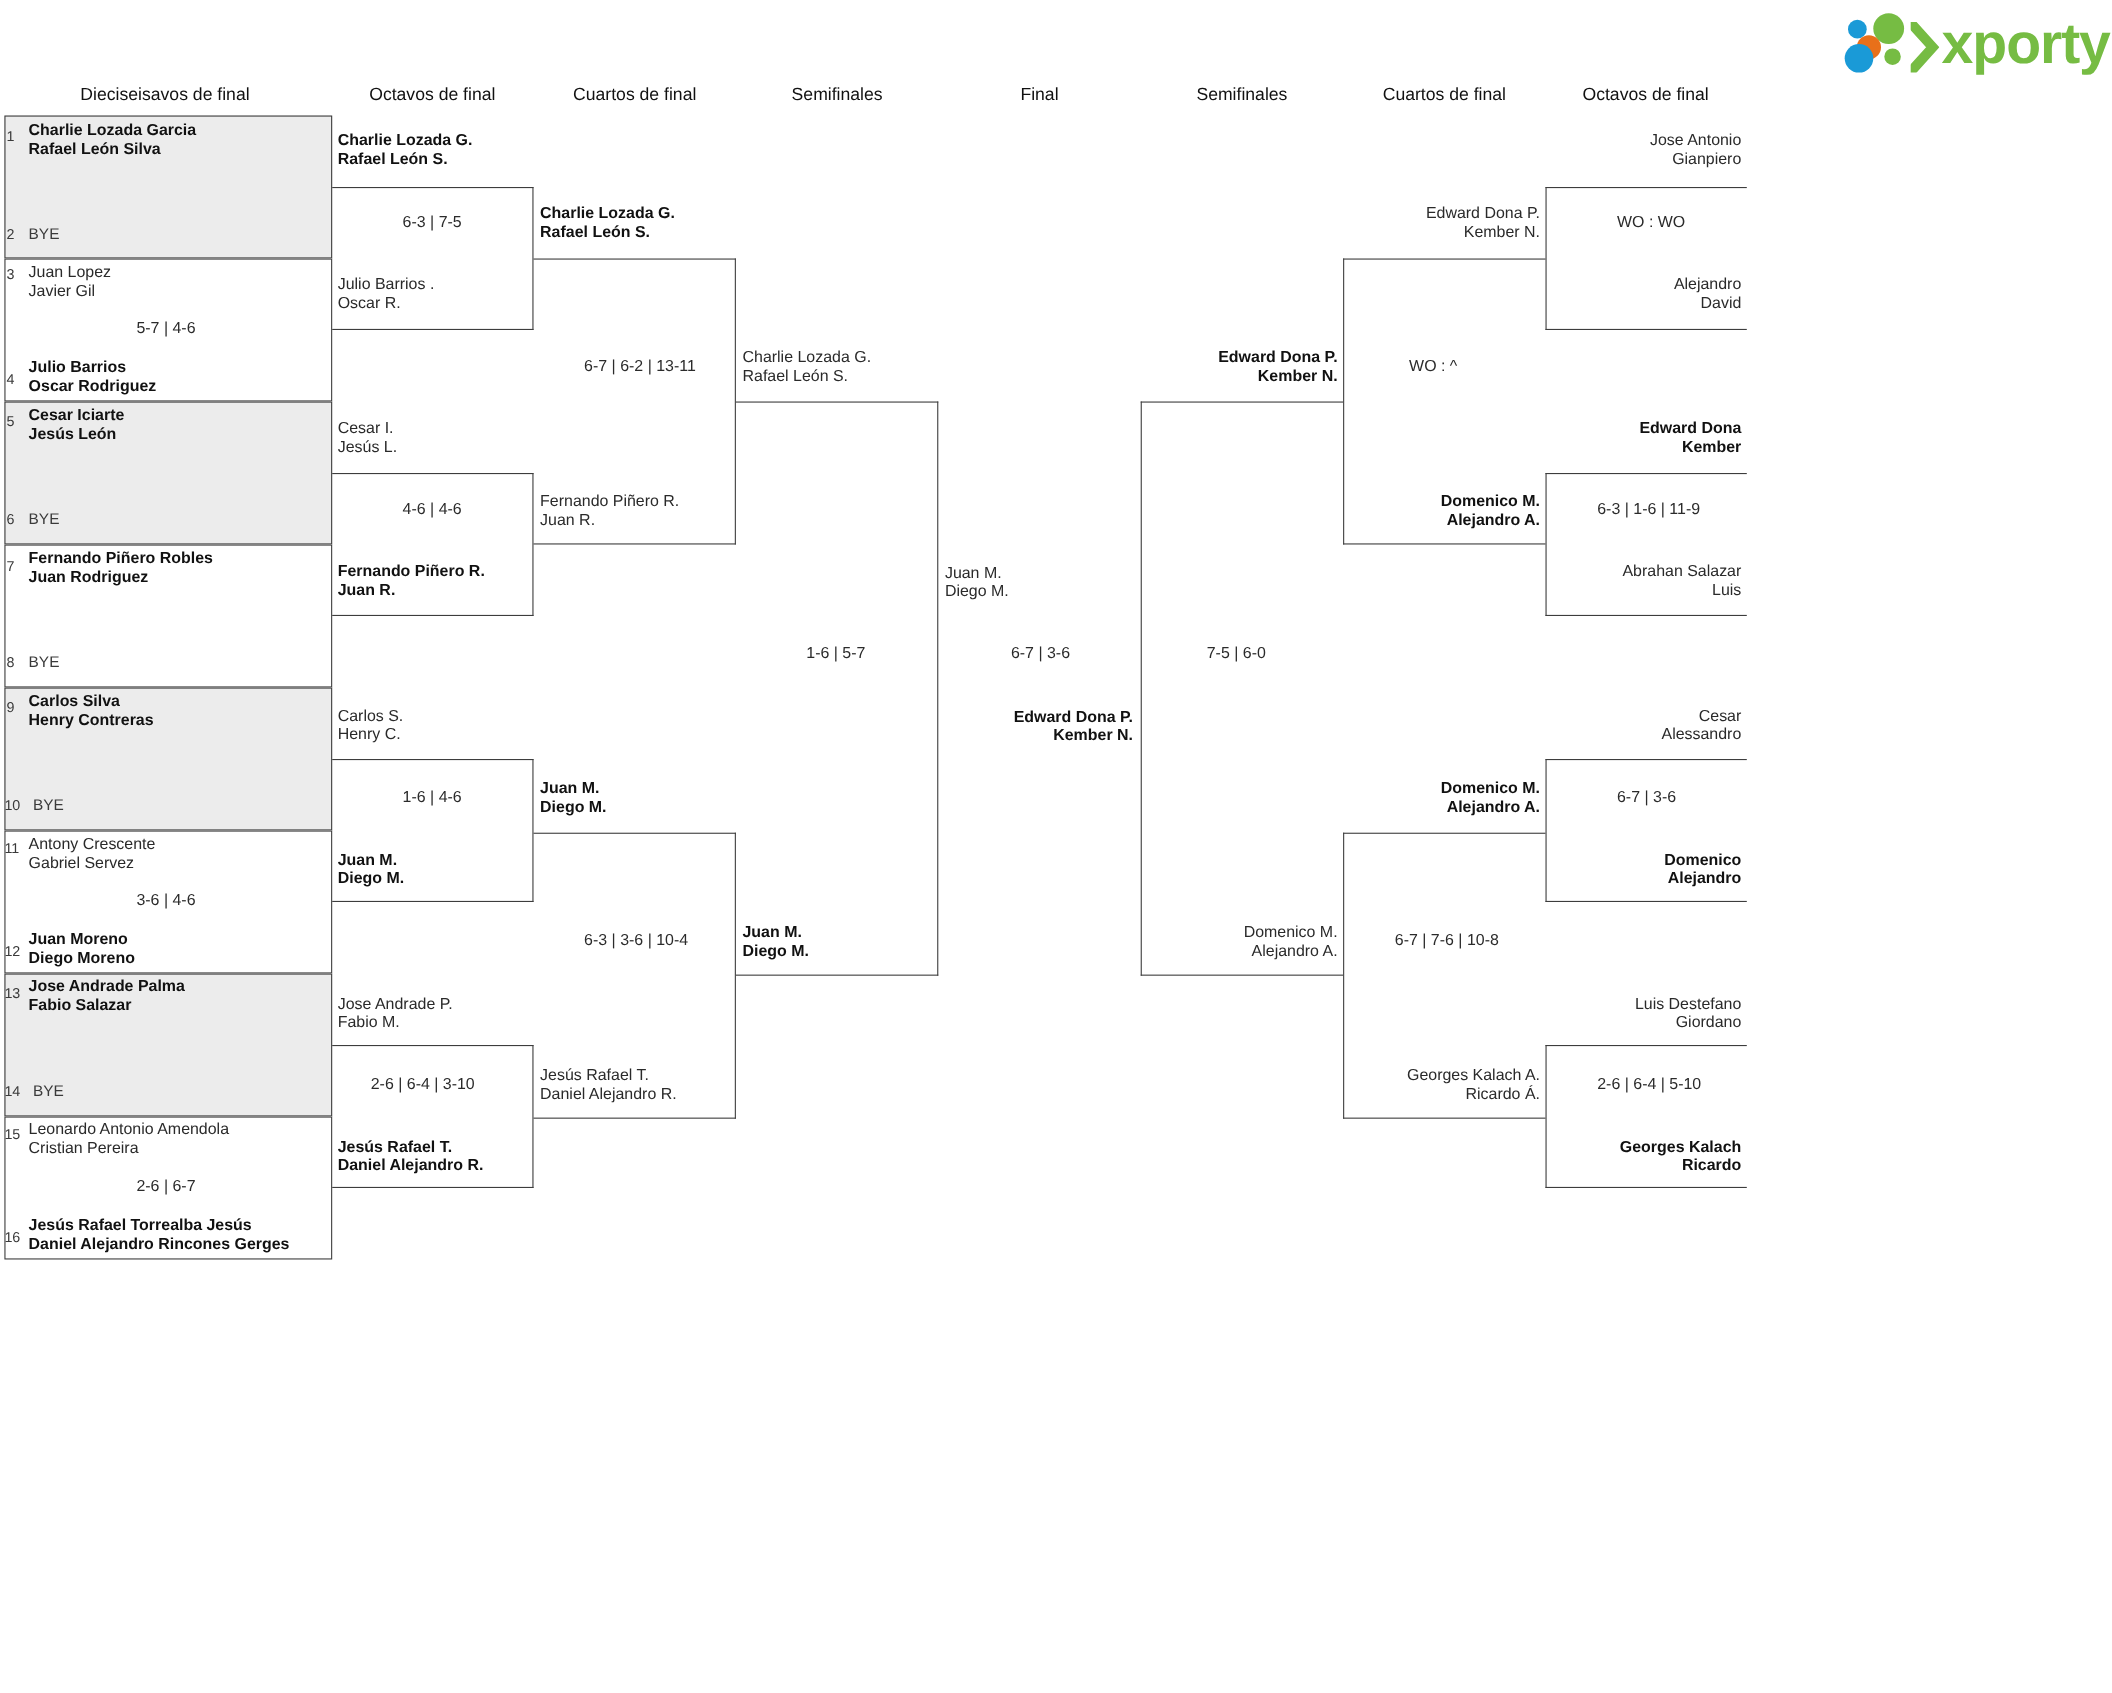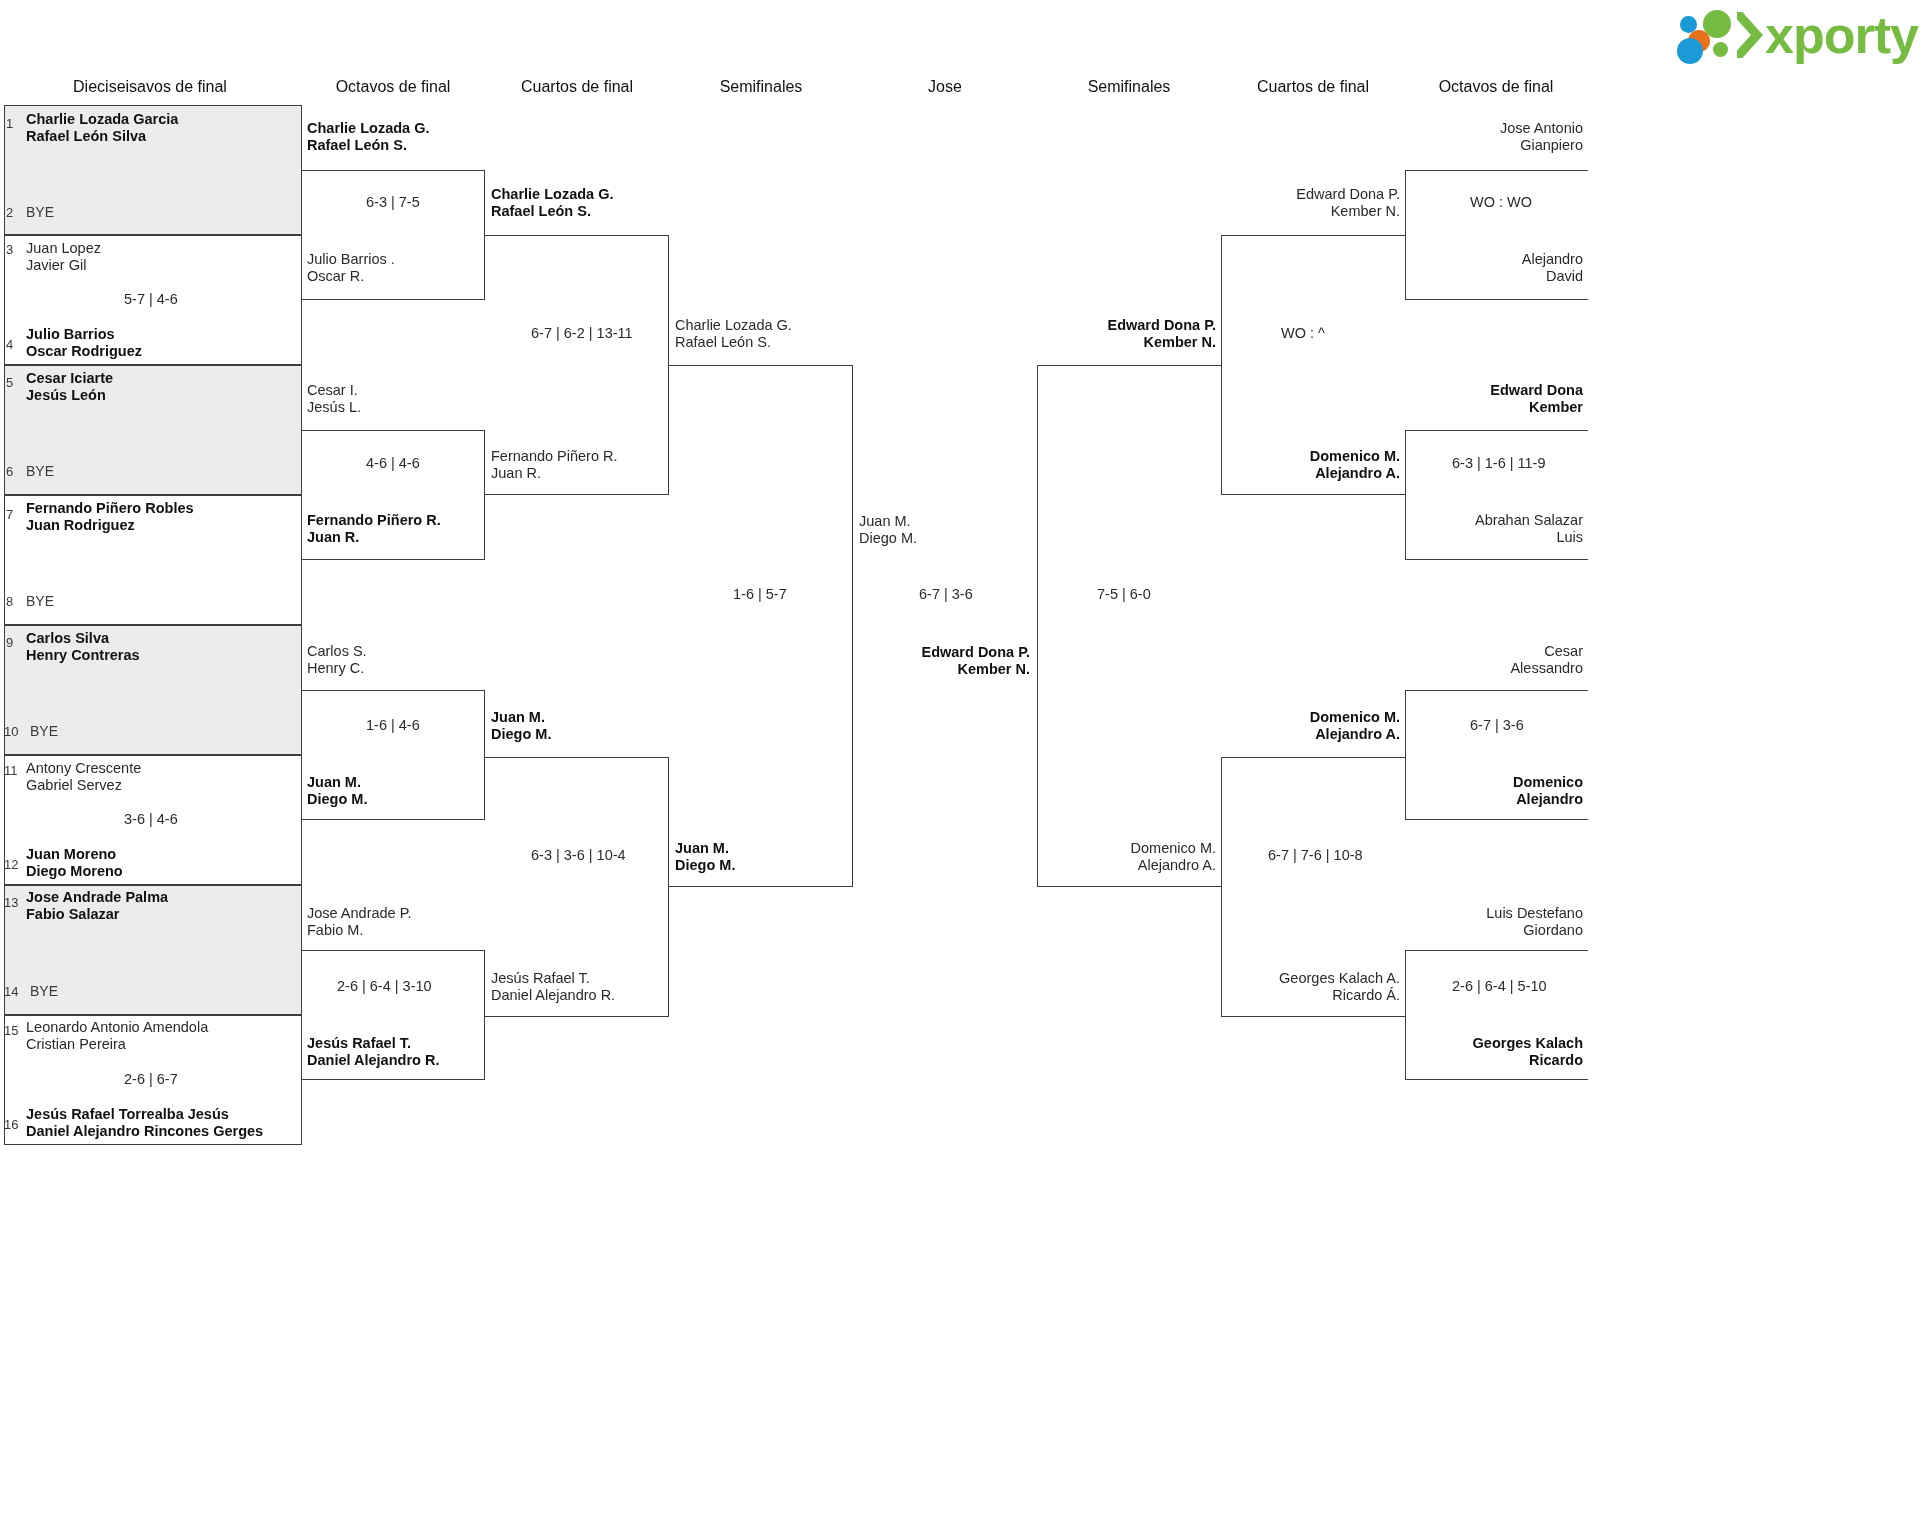--- a/index.html
+++ b/index.html
@@ -16,7 +16,7 @@
   .title-block { position: absolute; left: 8px; top: 2px; }
   .title-line { font-size: 25px; font-weight: 400; letter-spacing: .1px; line-height: 30px; color: #111; }
 
-  .logo { position: absolute; right: 2px; top: 4px; height: 62px; display: flex; align-items: center; }
+  .logo { position: absolute; right: 2px; top: 4px; height: 62px; display: flex; align-items: flex-end; }
   .logo-dots { position: relative; width: 62px; height: 58px; }
   .logo-dots i { position: absolute; border-radius: 50%; display: block; }
   .d1 { width: 17px; height: 17px; background: #1a9ad7; left: 3px; top: 10px; }

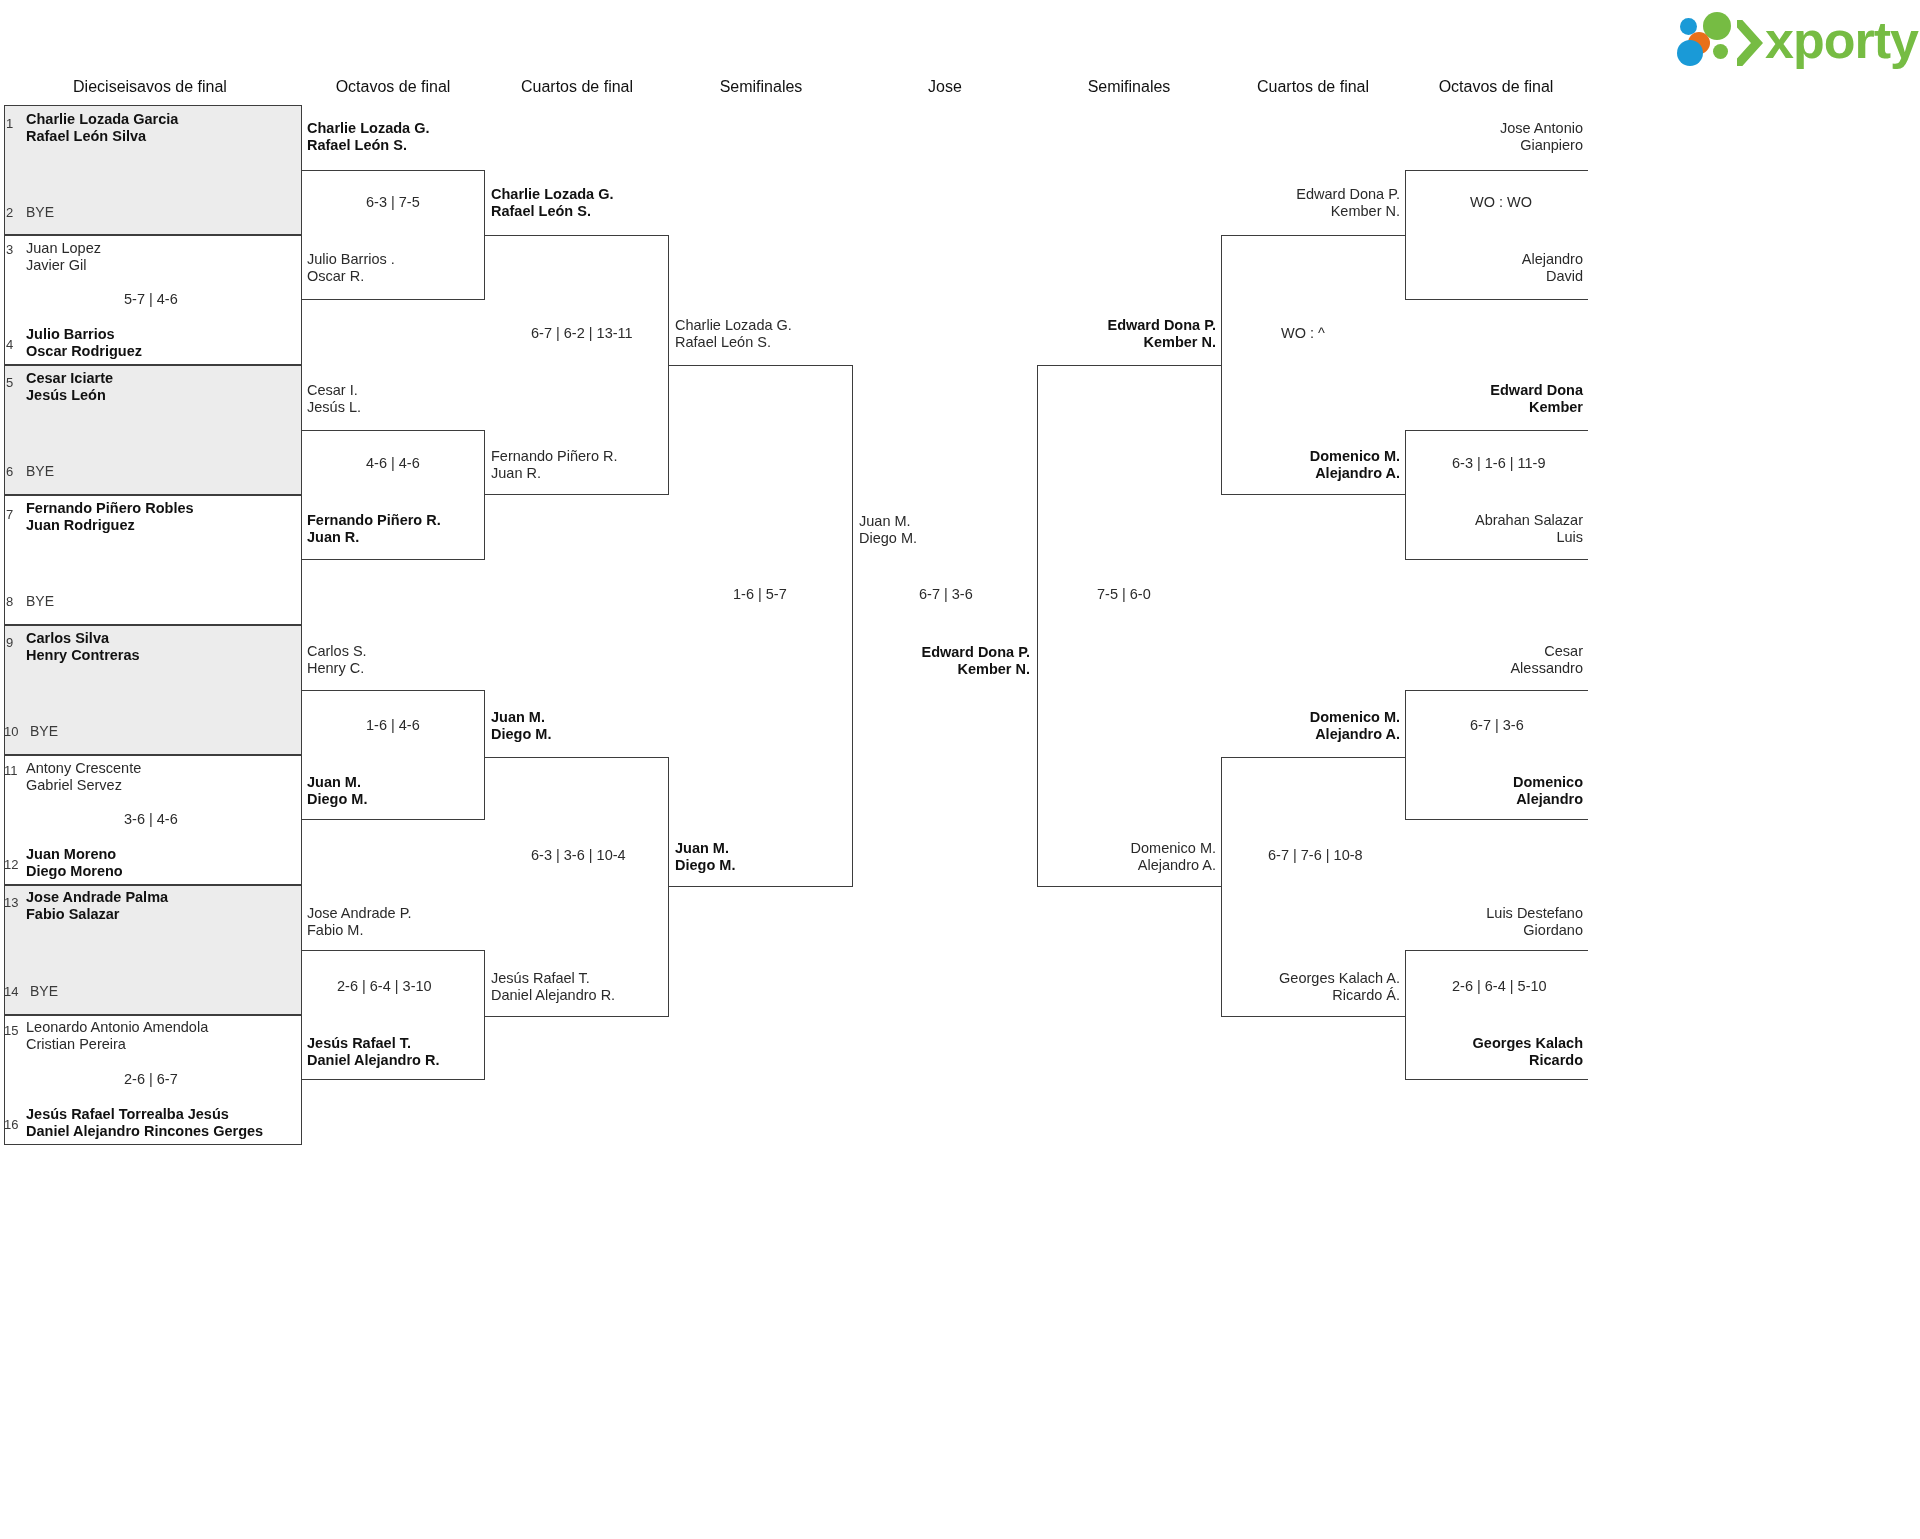--- a/index.html
+++ b/index.html
@@ -85,7 +85,7 @@
   <div class="round-head" style="left:293px;width:200px">Octavos de final</div>
   <div class="round-head" style="left:477px;width:200px">Cuartos de final</div>
   <div class="round-head" style="left:661px;width:200px">Semifinales</div>
-  <div class="round-head" style="left:845px;width:200px">Jose</div>
+  <div class="round-head" style="left:845px;width:200px">Final</div>
   <div class="round-head" style="left:1029px;width:200px">Semifinales</div>
   <div class="round-head" style="left:1213px;width:200px">Cuartos de final</div>
   <div class="round-head" style="left:1396px;width:200px">Octavos de final</div>

